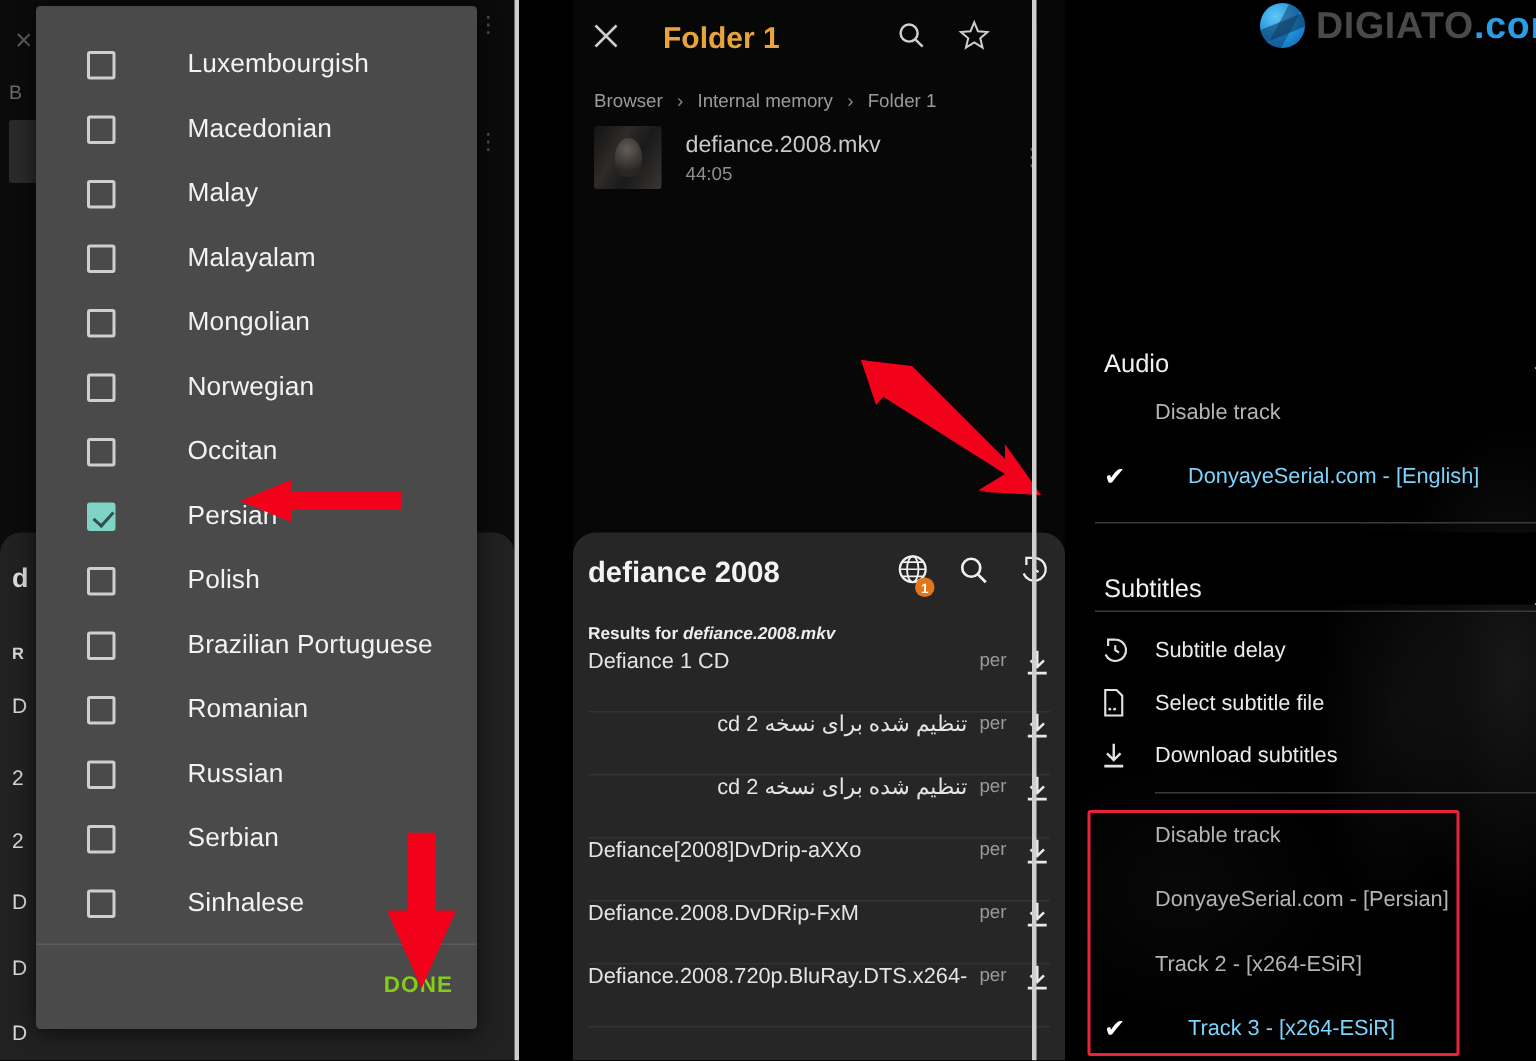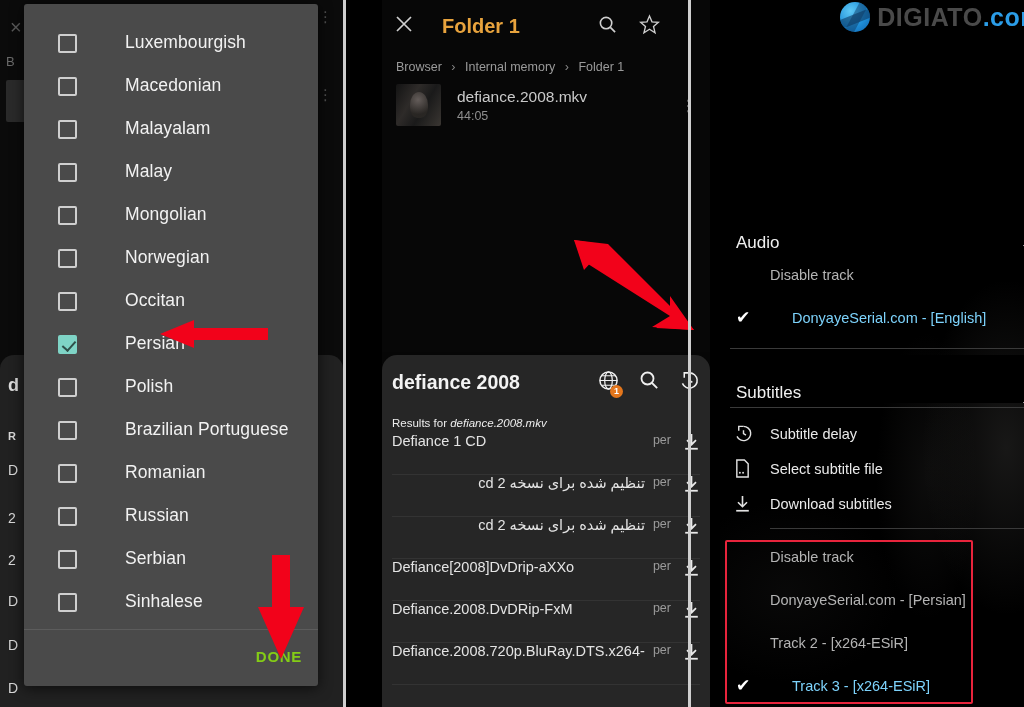--- a/index.html
+++ b/index.html
@@ -148,11 +148,11 @@
           </div>
           <div class="lang-row">
             <span class="cbx"></span>
+            <span class="lang-label">Malay</span>
+          </div>
+          <div class="lang-row">
+            <span class="cbx"></span>
             <span class="lang-label">Malayalam</span>
-          </div>
-          <div class="lang-row">
-            <span class="cbx"></span>
-            <span class="lang-label">Malay</span>
           </div>
           <div class="lang-row">
             <span class="cbx"></span>

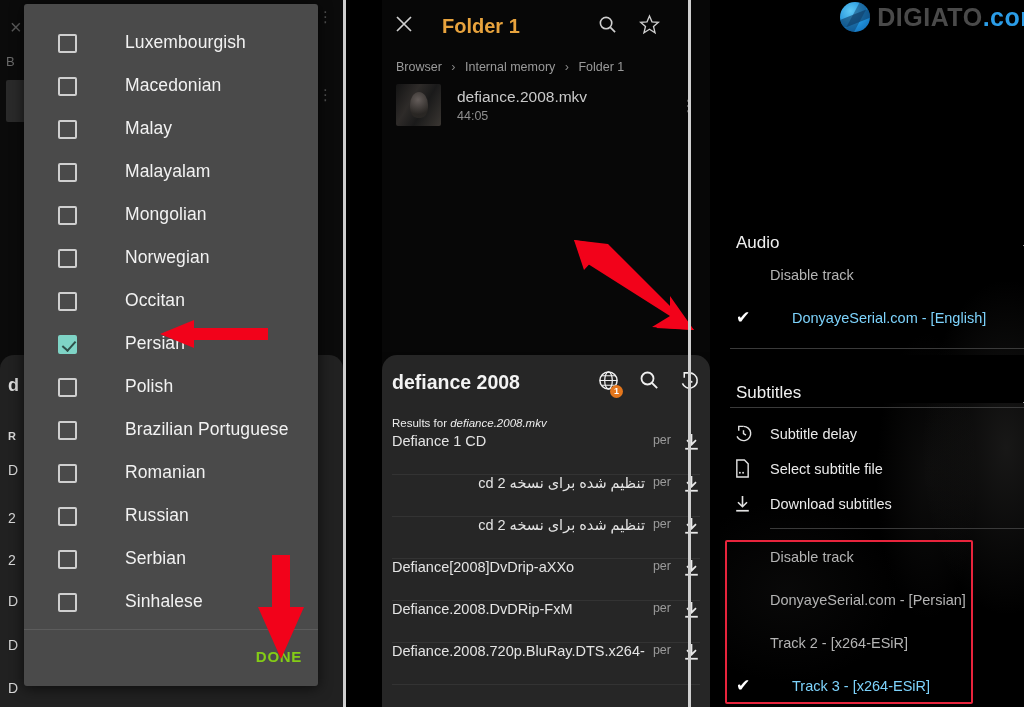--- a/index.html
+++ b/index.html
@@ -68,7 +68,7 @@
   .badge-wrap{ position:relative; display:inline-block; }
   .badge{ position:absolute; right:-4px; bottom:-3px; width:13px; height:13px; border-radius:50%; background:#e3761c;
           color:#fff; font-size:9px; font-weight:bold; display:flex; align-items:center; justify-content:center; }
-  .results-for{ color:#ededed; font-size:11.5px; font-weight:normal; padding:8px 0 4px 0; }
+  .results-for{ color:#ededed; font-size:11.5px; font-weight:bold; padding:8px 0 4px 0; }
   .results-for i{ font-style:italic; }
   .sub-row{ display:flex; height:42px; border-bottom:1px solid #333333; }
   .sub-name{ flex:1 1 auto; color:#e4e4e4; font-size:14.5px; white-space:nowrap; overflow:hidden; }

